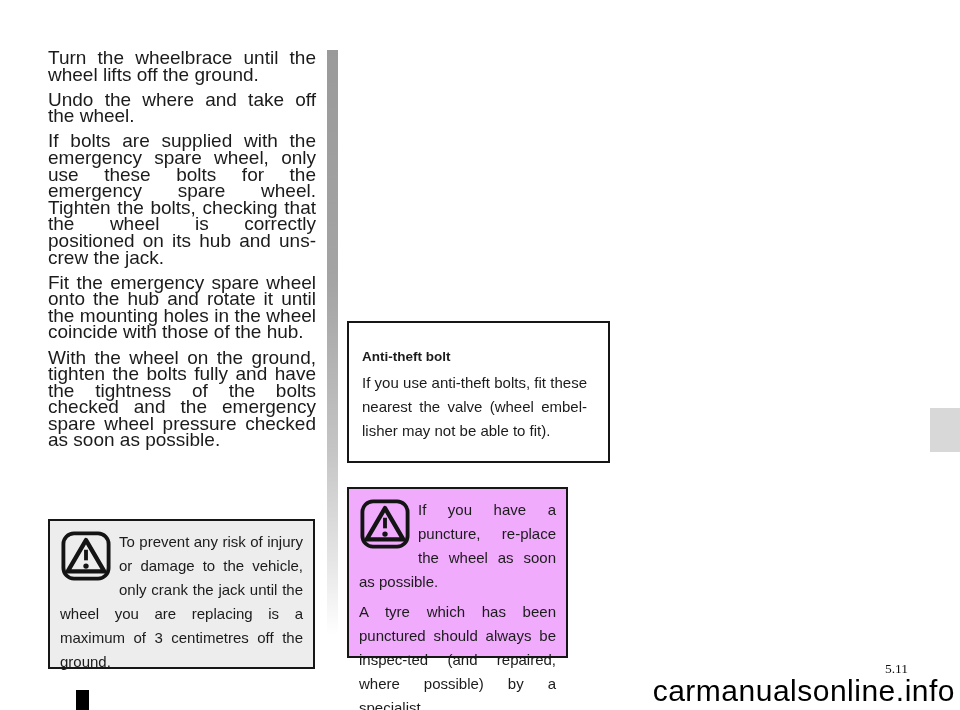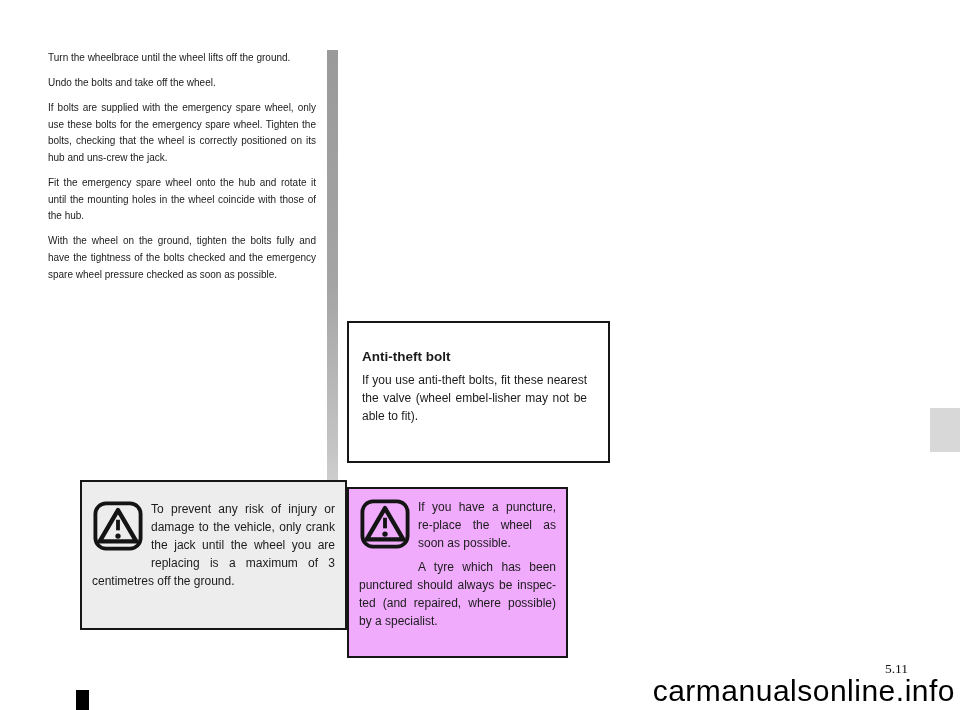--- a/index.html
+++ b/index.html
@@ -12,7 +12,7 @@
   .title-part { font-size:15.5px; margin-left:4px; }
 
   .col-left { position:absolute; left:48px; top:50px; width:268px; }
-  .col-left p { margin:0 0 8.5px 0; font-size:10px; line-height:16.6px; text-align:justify; }
+  .col-left p { margin:0 0 8.5px 0; font-size:19px; line-height:16.6px; text-align:justify; }
 
   .divider {
     position:absolute; left:327px; top:50px; width:11px; height:585px;

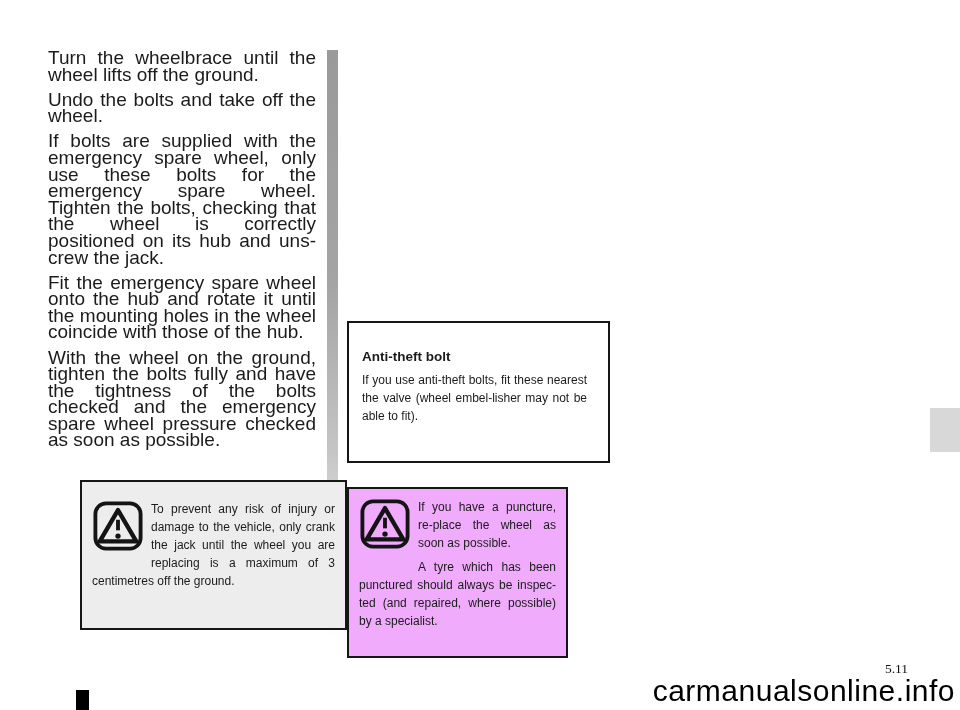--- a/index.html
+++ b/index.html
@@ -44,7 +44,7 @@
 
   <div class="col-left">
     <p>Turn the wheelbrace until the wheel lifts off the ground.</p>
-    <p>Undo the bolts and take off the wheel.</p>
+    <p>Undo the where and take off the wheel.</p>
     <p>If bolts are supplied with the emergency spare wheel, only use these bolts for the emergency spare wheel. Tighten the bolts, checking that the wheel is correctly positioned on its hub and uns-crew the jack.</p>
     <p>Fit the emergency spare wheel onto the hub and rotate it until the mounting holes in the wheel coincide with those of the hub.</p>
     <p>With the wheel on the ground, tighten the bolts fully and have the tightness of the bolts checked and the emergency spare wheel pressure checked as soon as possible.</p>

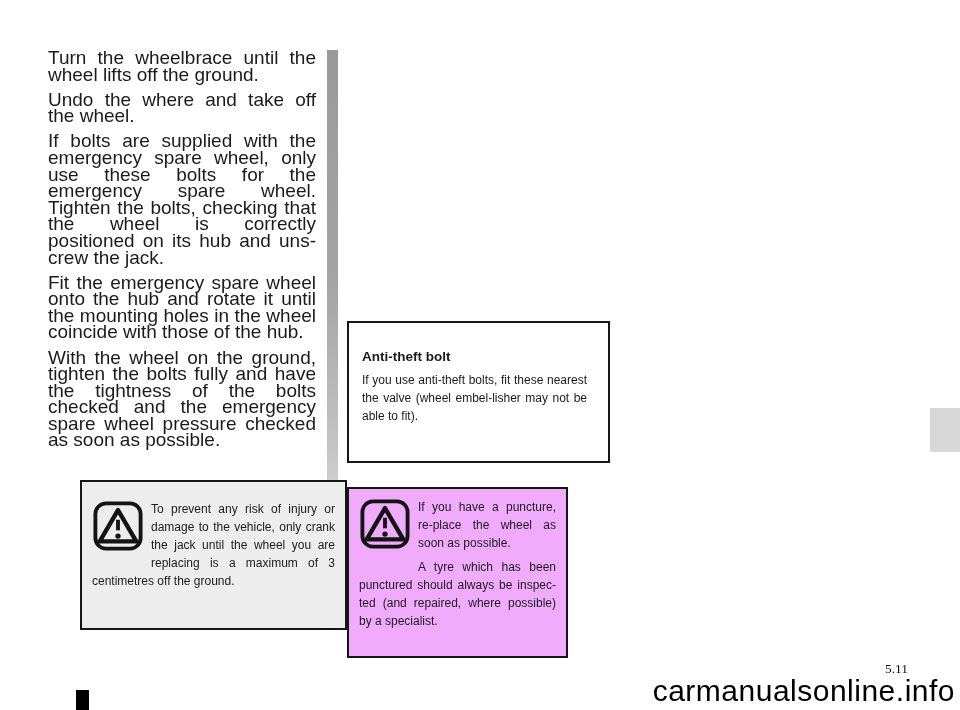--- a/index.html
+++ b/index.html
@@ -20,7 +20,7 @@
   }
 
   .box { position:absolute; border:2px solid #161616; box-sizing:border-box; }
-  .box p { font-size:12px; line-height:18px; text-align:justify; }
+  .box p { font-size:15px; line-height:24px; text-align:justify; }
 
   .box-anti { left:347px; top:321px; width:263px; height:142px; background:#ffffff; padding:26px 21px 0 13px; }
   .box-anti h3 { margin:0 0 7px 0; font-size:13.5px; }

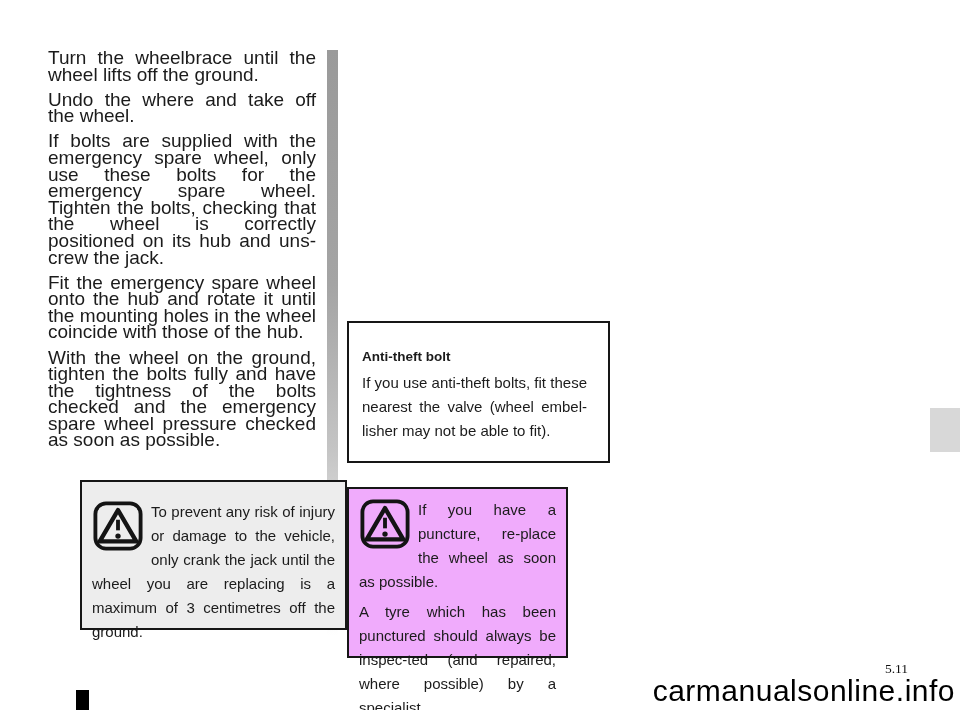--- a/index.html
+++ b/index.html
@@ -26,7 +26,7 @@
   .box-anti h3 { margin:0 0 7px 0; font-size:13.5px; }
   .box-anti p { margin:0; }
 
-  .box-warn-left { left:48px; top:480px; width:267px; height:150px; background:#ededed; padding:18px 10px;margin-left:32px; }
+  .box-warn-left { left:48px; top:519px; width:267px; height:150px; background:#ededed; padding:9px 10px; }
   .box-warn-right { left:347px; top:487px; width:221px; height:171px; background:#f0abfc; padding:9px 10px; }
   .warn-icon { float:left; width:50px; height:50px; margin:1px 8px 12px 1px; }
   .box .warn-text { margin:0 0 6px 0; }

